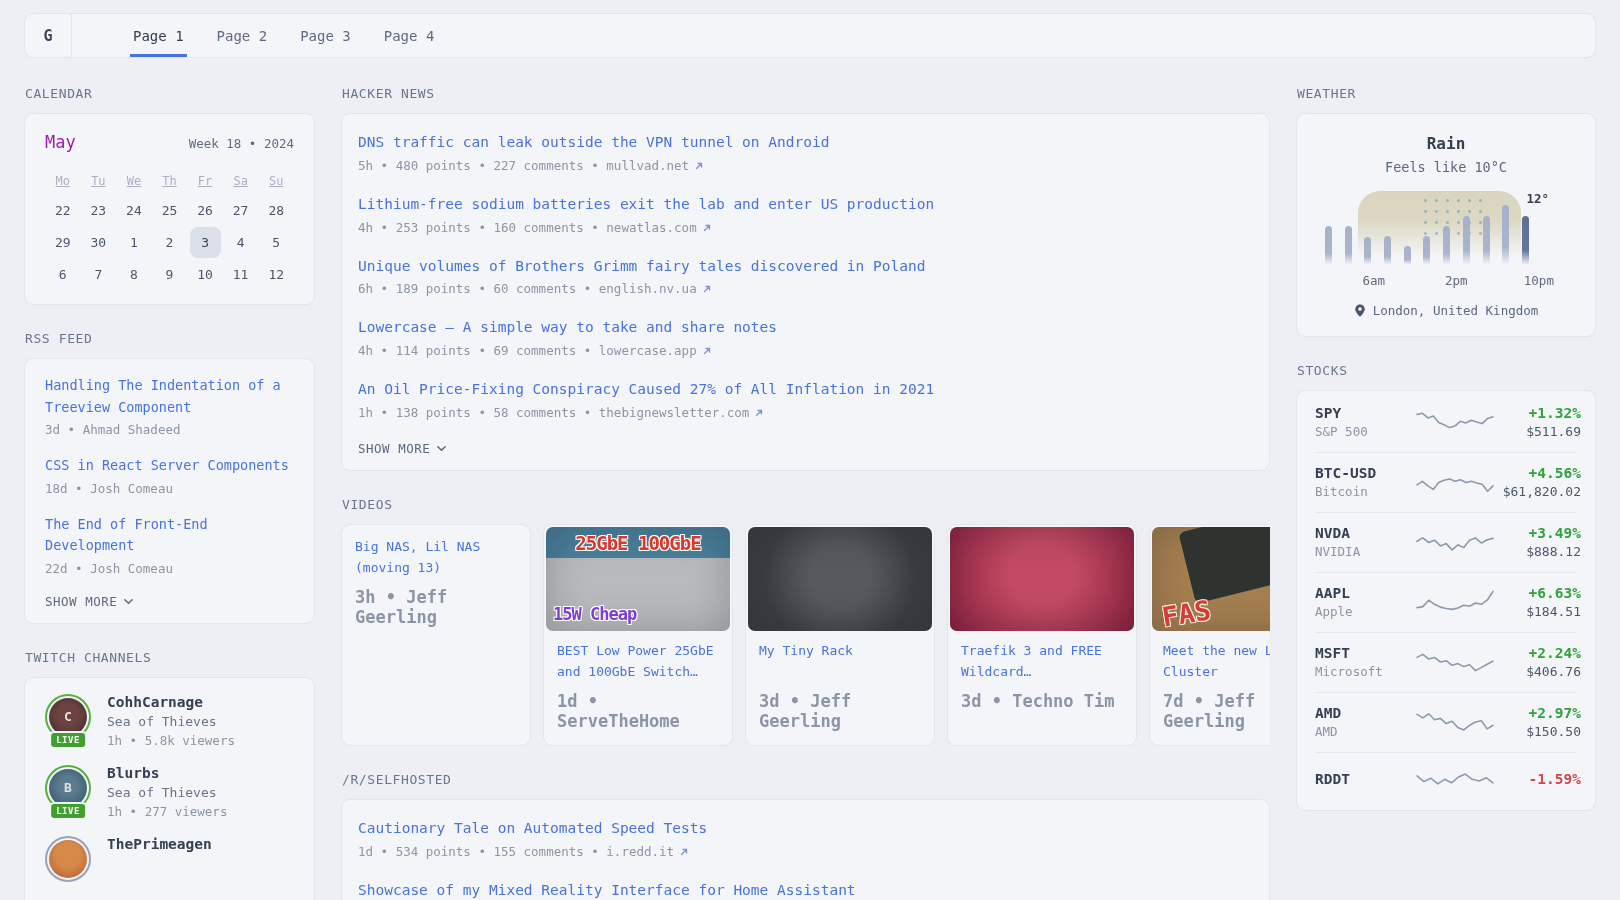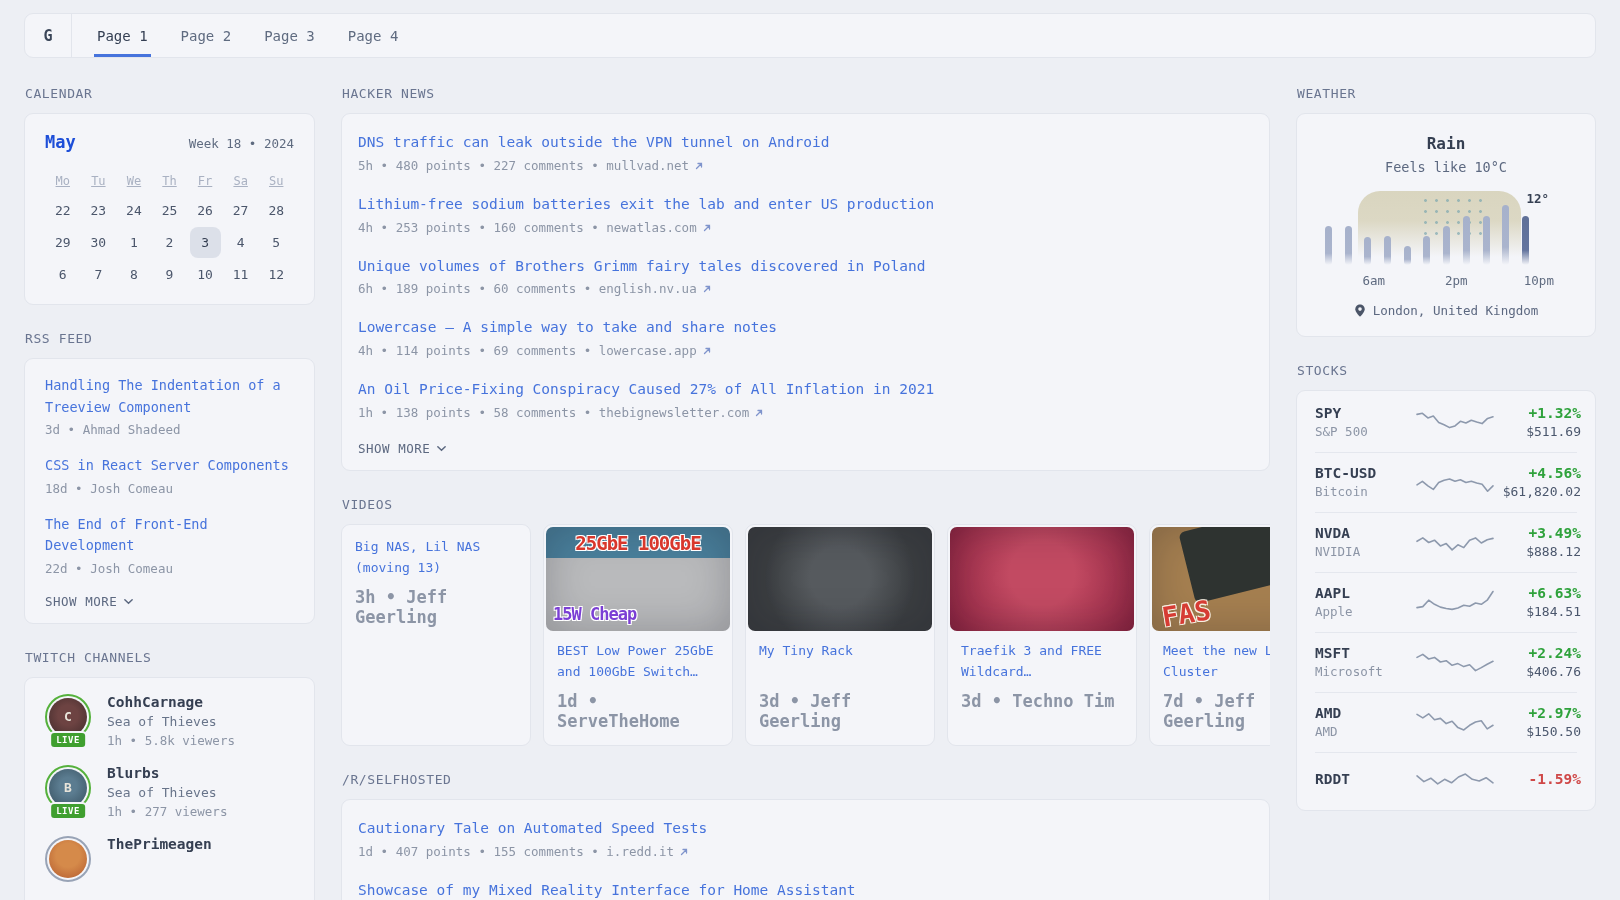--- a/index.html
+++ b/index.html
@@ -26,7 +26,7 @@
     font-size:14px; color:#5f6b80; cursor:pointer;
     border-top:3px solid transparent; border-bottom:3px solid transparent;
   }
-  .tab.active { color:#333e52; border-bottom-color:#4673dc; }
+  .tab.active { color:#333e52; border-bottom-color:#4673dc;margin-left:36px; }
   
   .cols { display:flex; gap:26px; padding:28px 24px 0; align-items:flex-start; }
   .col-left  { width:291px; flex:none; }

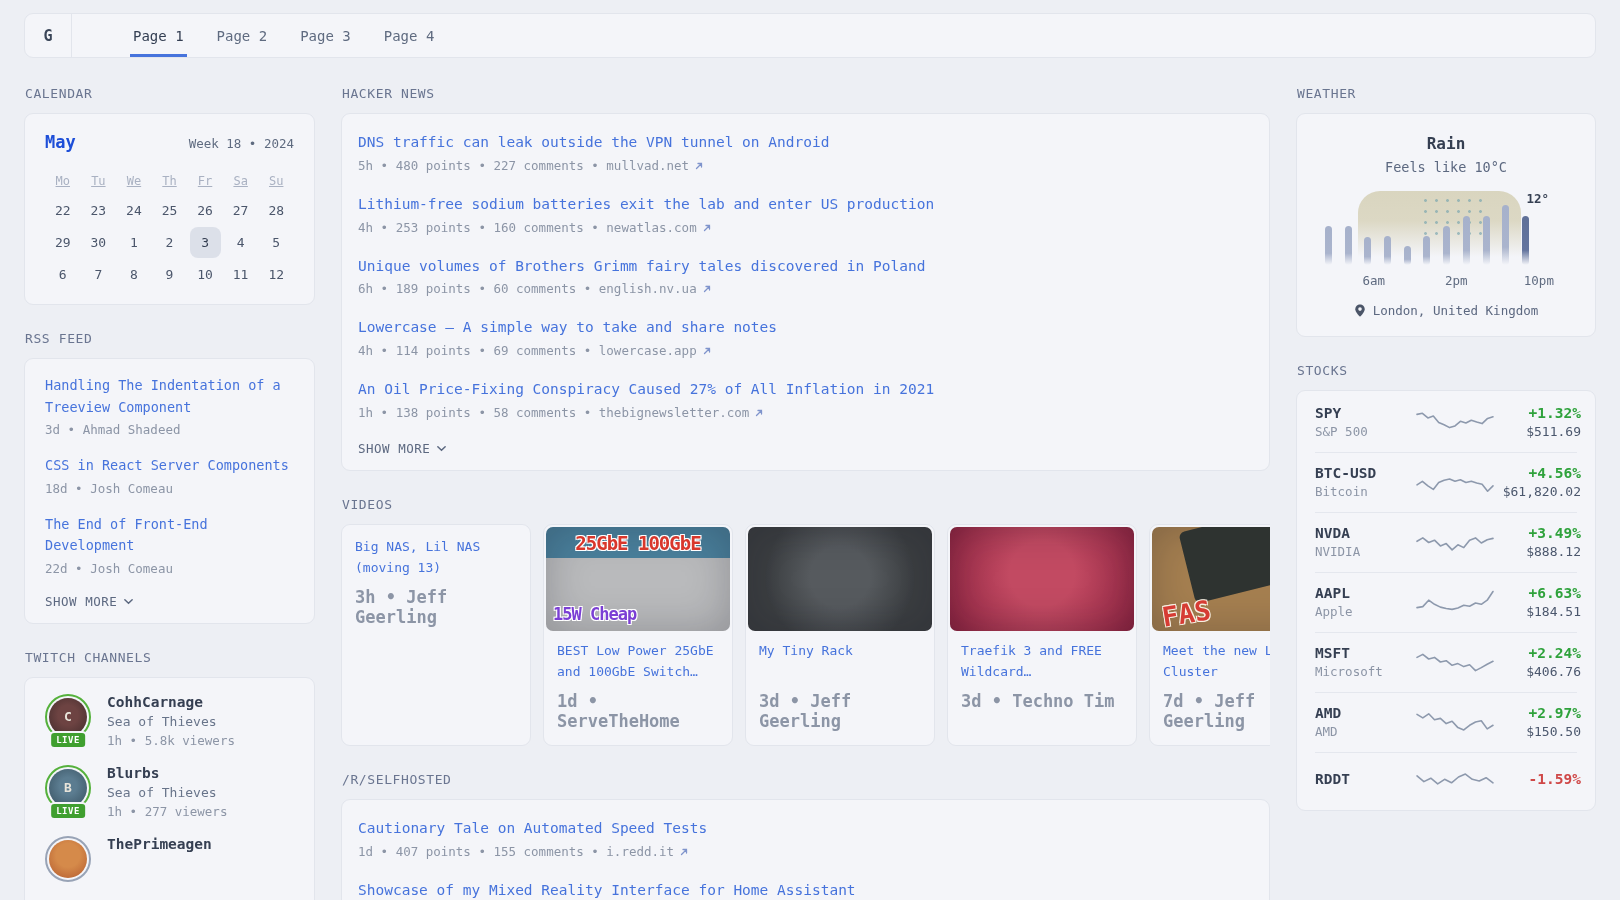--- a/index.html
+++ b/index.html
@@ -50,7 +50,7 @@
   
   .cal-card { padding:18px 20px 14px; }
   .cal-top { display:flex; align-items:baseline; }
-  .cal-month { font-size:17px; font-weight:700; color:#1d4ed8; }
+  .cal-month { font-size:17px; font-weight:400; color:#a21caf; }
   .cal-week { margin-left:auto; font-size:12.5px; color:#5f6b80; }
   .cal-grid {
     display:grid; grid-template-columns:repeat(7,1fr);

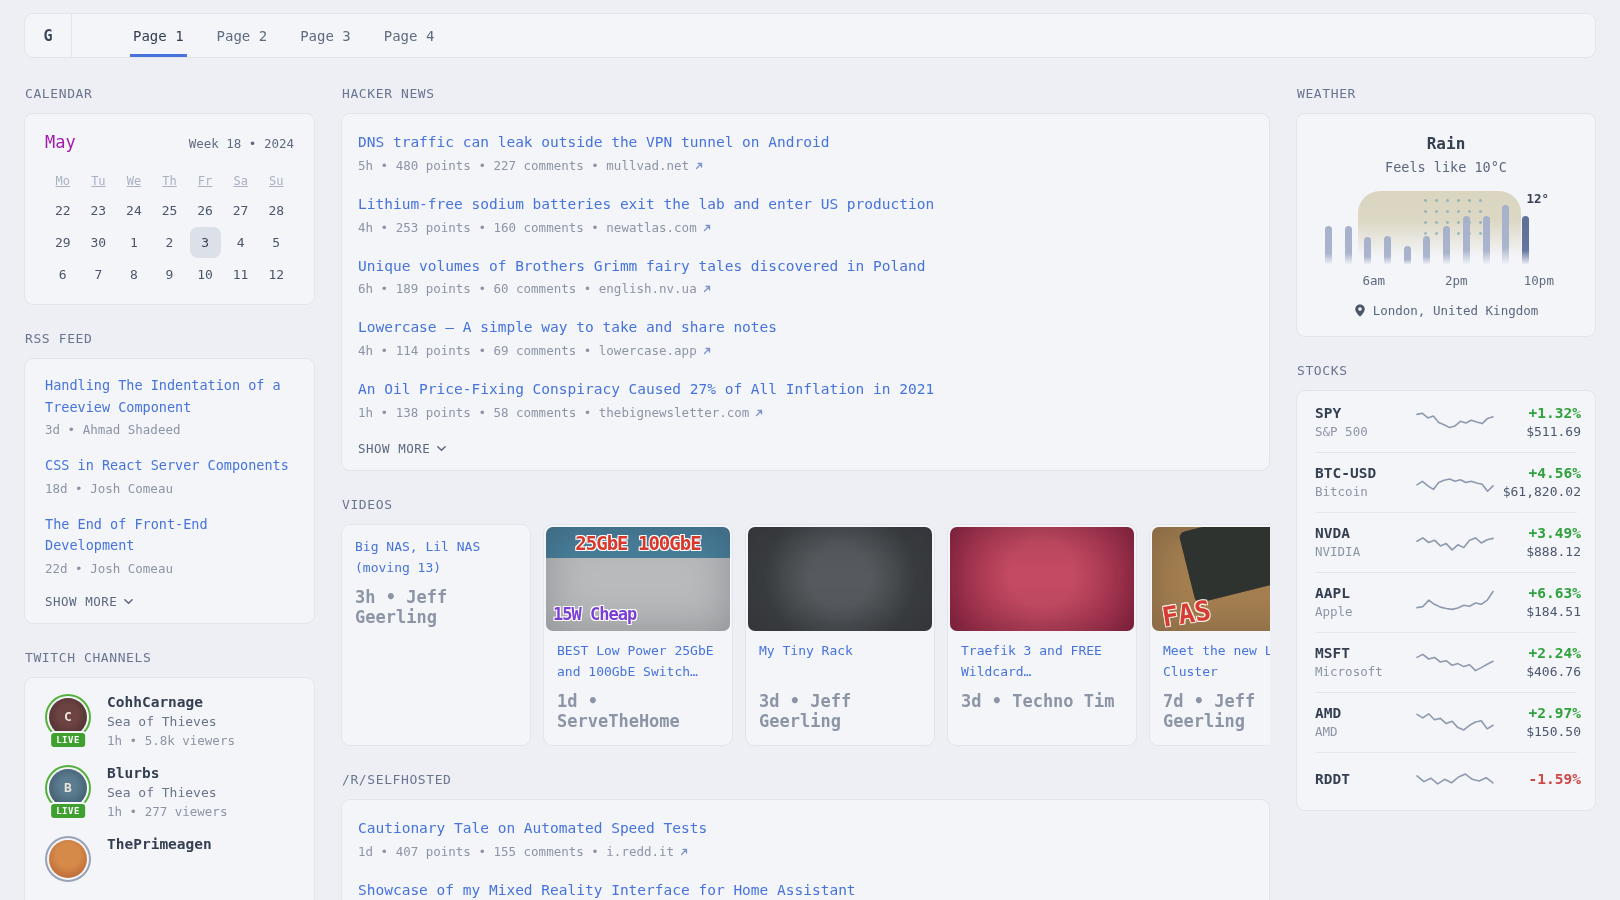--- a/index.html
+++ b/index.html
@@ -411,7 +411,7 @@
       <div class="card hn-card" style="min-height:140px;">
         <div class="hn-item">
           <span class="link">Cautionary Tale on Automated Speed Tests</span>
-          <div class="meta"><span>1d • 407 points • 155 comments • i.redd.it</span><svg class="ext-arrow" width="10" height="10" viewBox="0 0 10 10">
+          <div class="meta"><span>1d • 534 points • 155 comments • i.redd.it</span><svg class="ext-arrow" width="10" height="10" viewBox="0 0 10 10">
                 <path d="M2.5 7.5 L7.5 2.5 M4 2.5 H7.5 V6" stroke="#7f94cc" stroke-width="1.3" fill="none" stroke-linecap="round"></path>
               </svg></div>
         </div>

